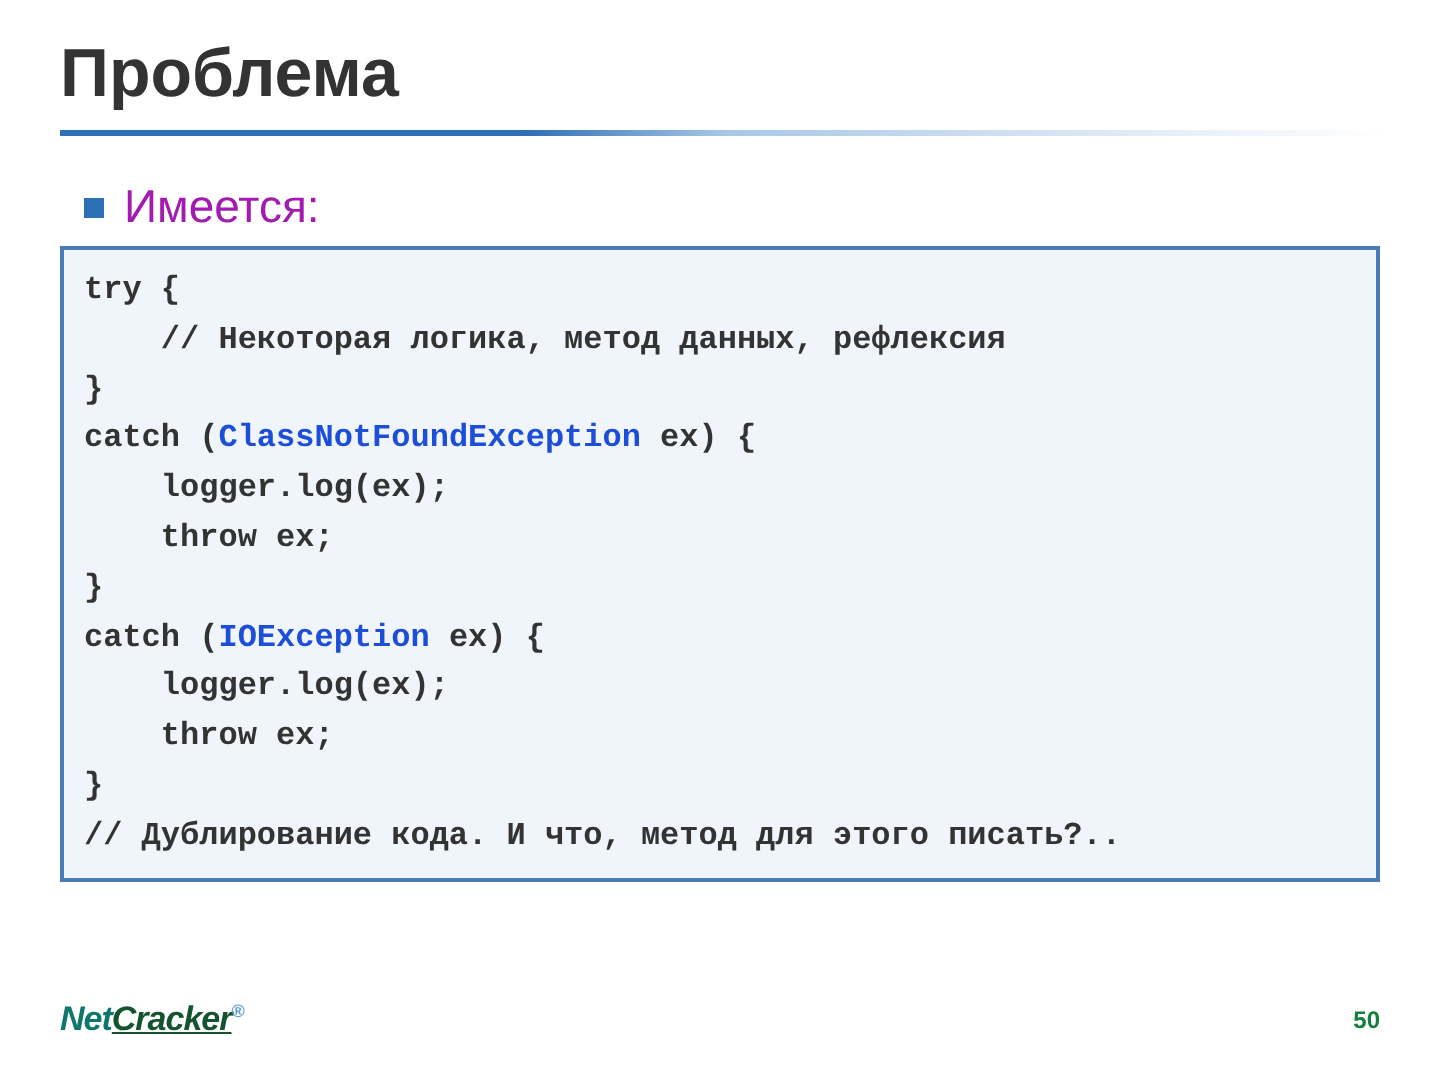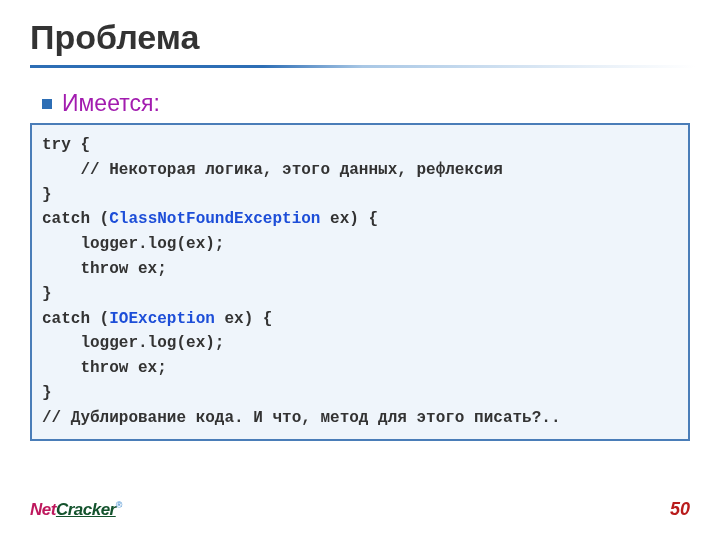--- a/index.html
+++ b/index.html
@@ -95,7 +95,7 @@
     <div class="bullet-text">Имеется:</div>
   </div>
   <div class="code-block"><span>try {</span>
-<span>    // Некоторая логика, этого данных, рефлексия</span>
+<span>    // Некоторая логика, метод данных, рефлексия</span>
 <span>}</span>
 <span>catch (</span><span class="type">ClassNotFoundException</span><span> ex) {</span>
 <span>    logger.log(ex);</span>

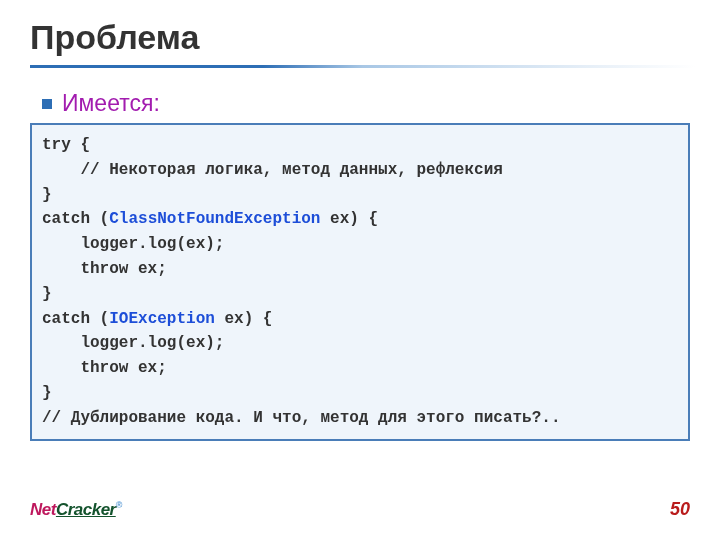--- a/index.html
+++ b/index.html
@@ -74,7 +74,7 @@
       font-style: italic;
       letter-spacing: -0.5px;
     }
-    .logo .net { color: #be185d; }
+    .logo .net { color: #0f766e; }
     .logo .cracker { color: #14532d; text-decoration: underline; }
     .logo .reg { font-size: 9px; font-style: normal; vertical-align: super; color: #5a9bd5; }
     .page-num {

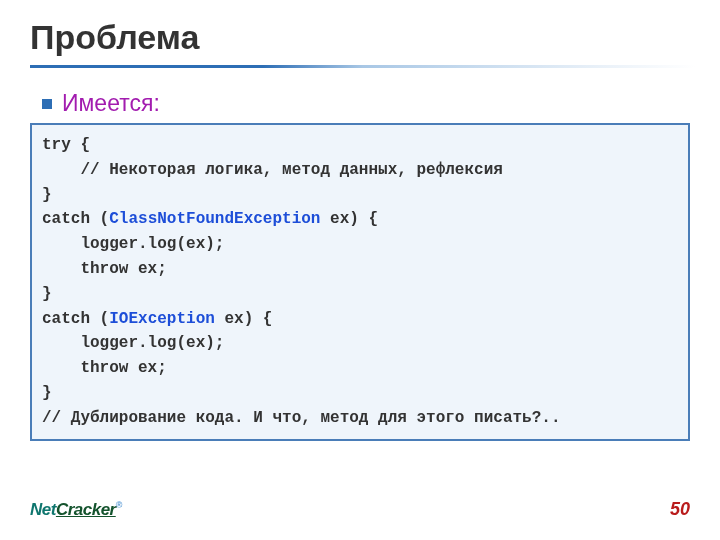--- a/index.html
+++ b/index.html
@@ -78,10 +78,9 @@
     .logo .cracker { color: #14532d; text-decoration: underline; }
     .logo .reg { font-size: 9px; font-style: normal; vertical-align: super; color: #5a9bd5; }
     .page-num {
-      font-size: 18px;
-      color: #b91c1c;
+      font-size: 12px;
+      color: #15803d;
       font-weight: bold;
-      font-style: italic;
     }
   </style>
 </head>

